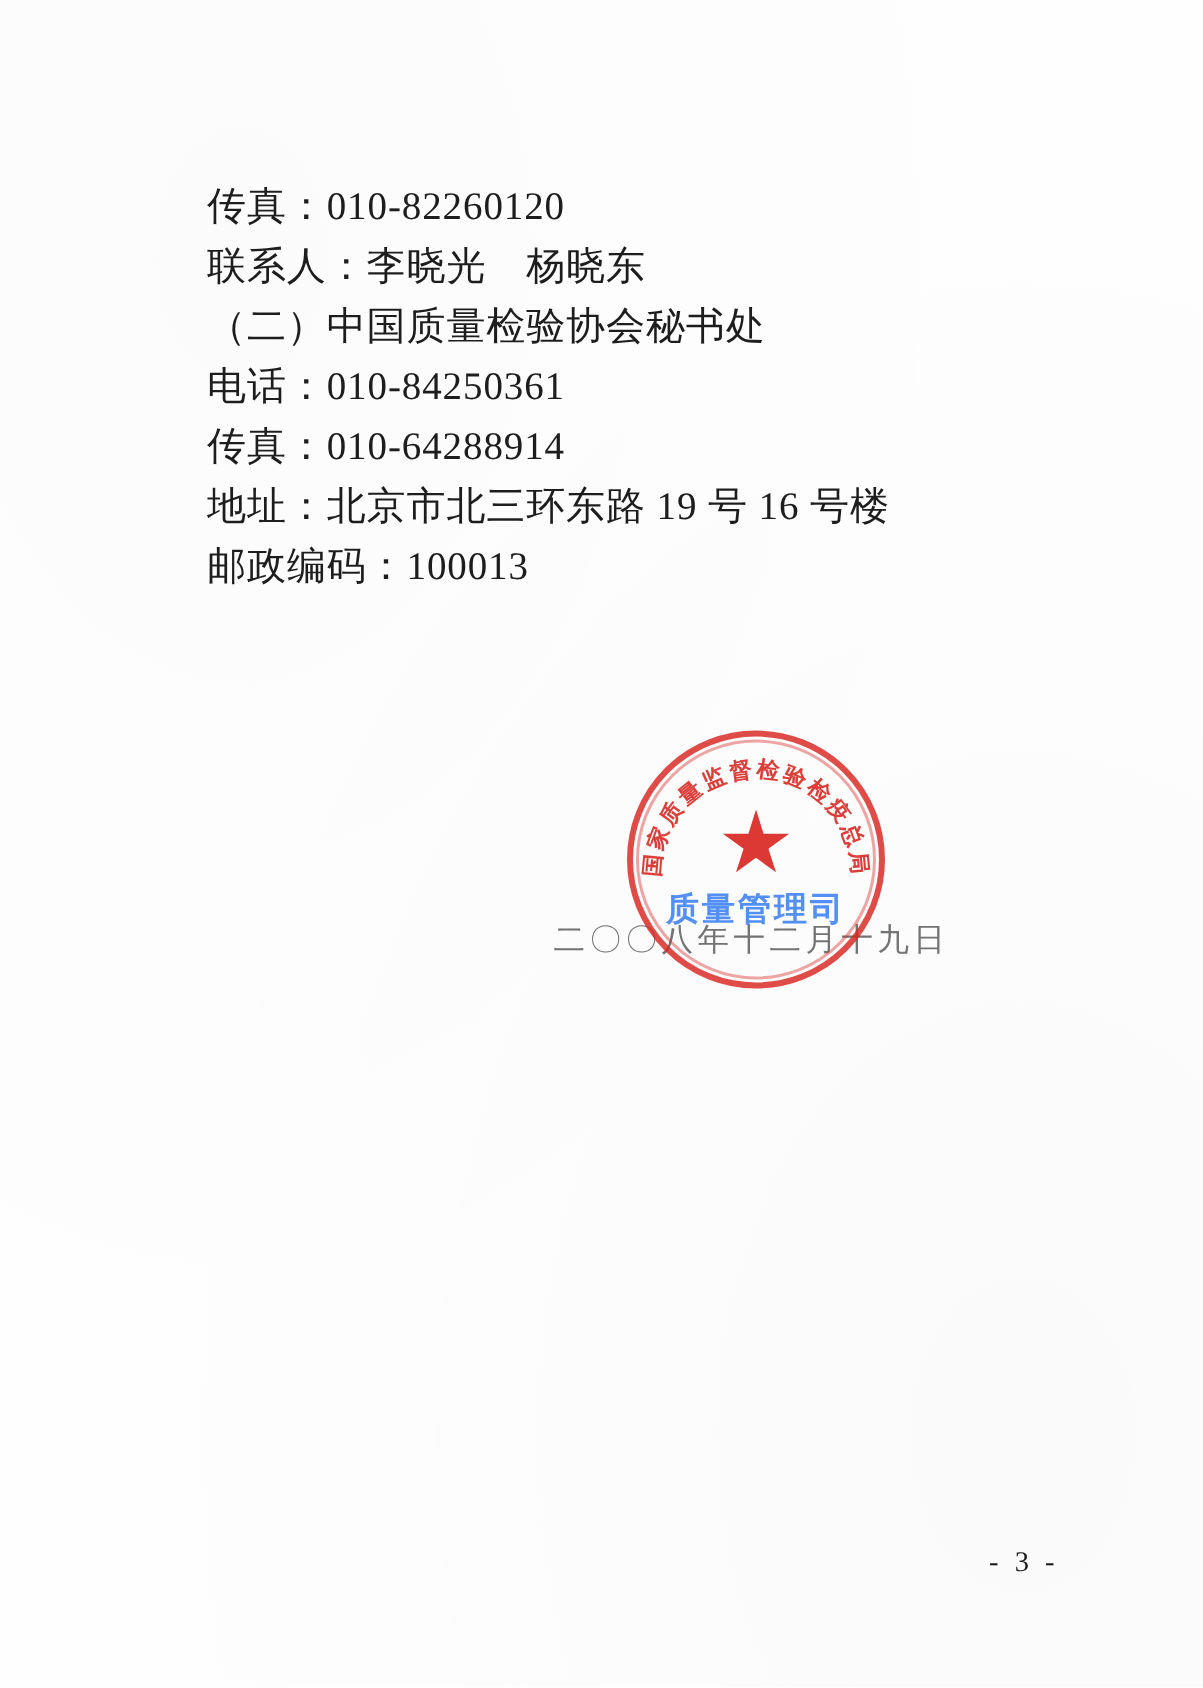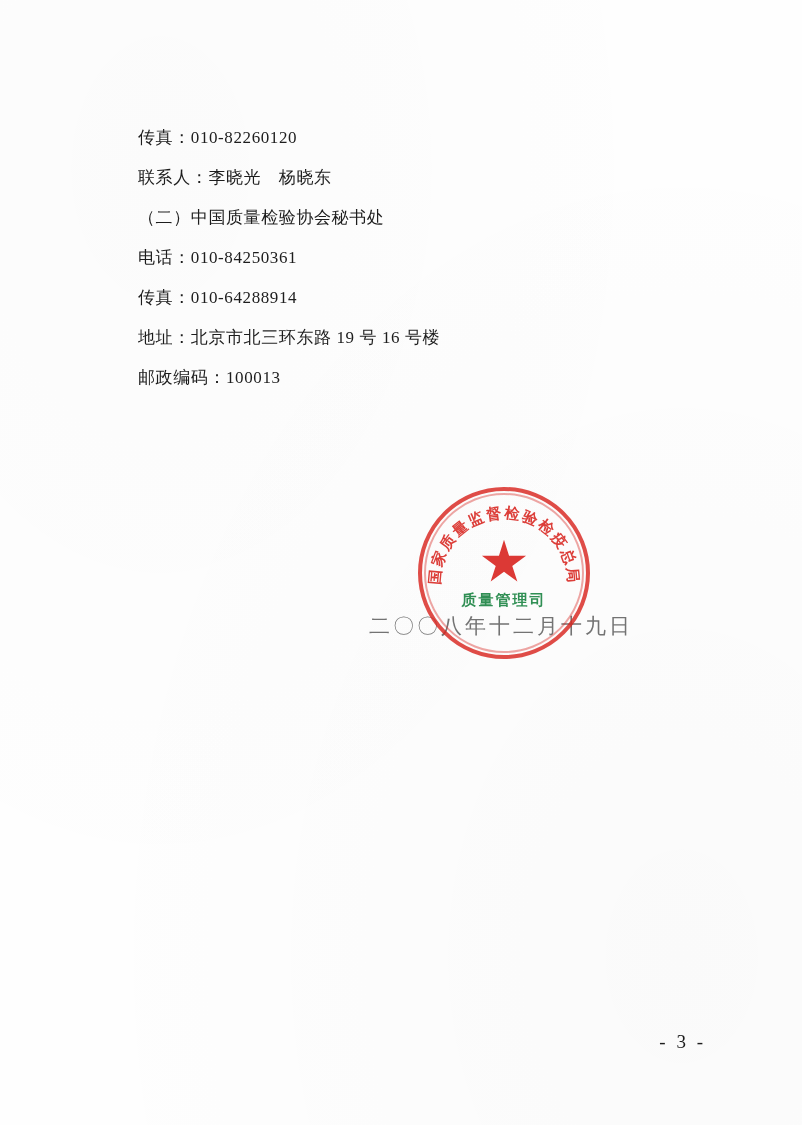--- a/index.html
+++ b/index.html
@@ -37,7 +37,7 @@
     width: 540px;
   }
   .line {
-    font-size: 17px;
+    font-size: 26px;
     line-height: 40px;
     letter-spacing: 0.6px;
     color: #1d1d1d;

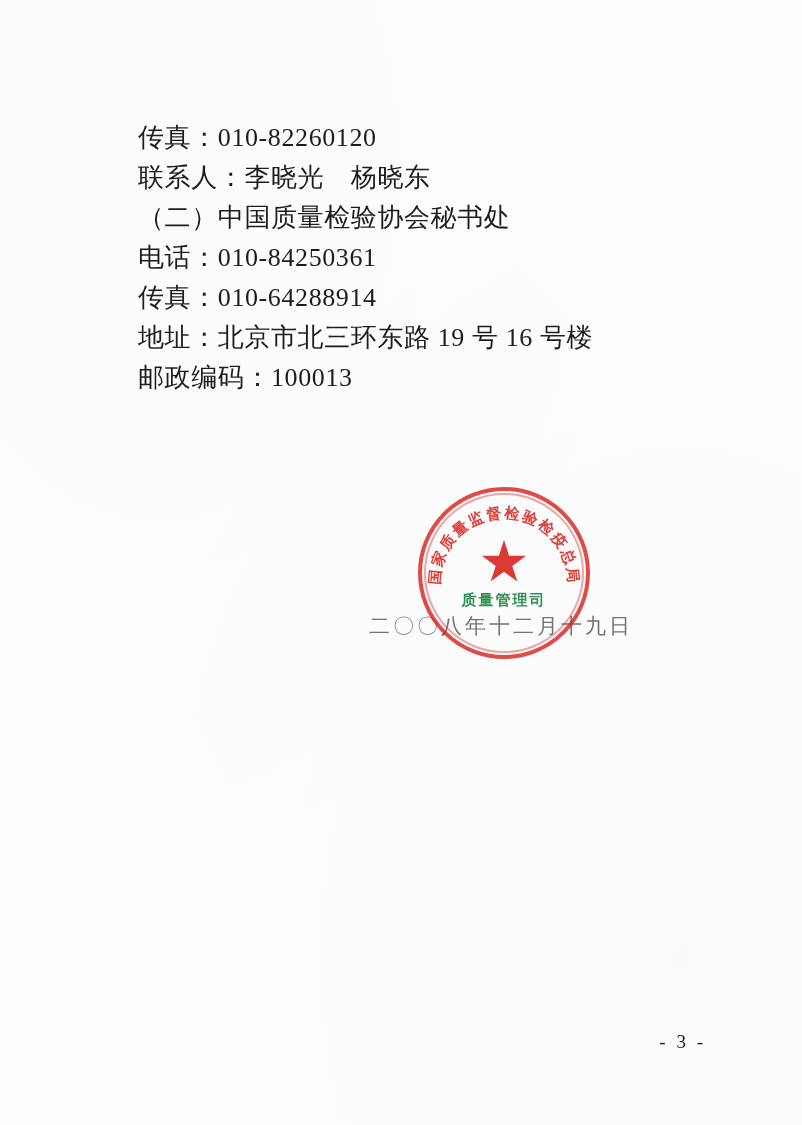--- a/index.html
+++ b/index.html
@@ -109,8 +109,8 @@
     right: 0;
     top: 104px;
     text-align: center;
-    color: #15803d;
-    font-size: 15px;
+    color: #3b82f6;
+    font-size: 22px;
     font-weight: bold;
     letter-spacing: 2px;
     opacity: 0.88;

